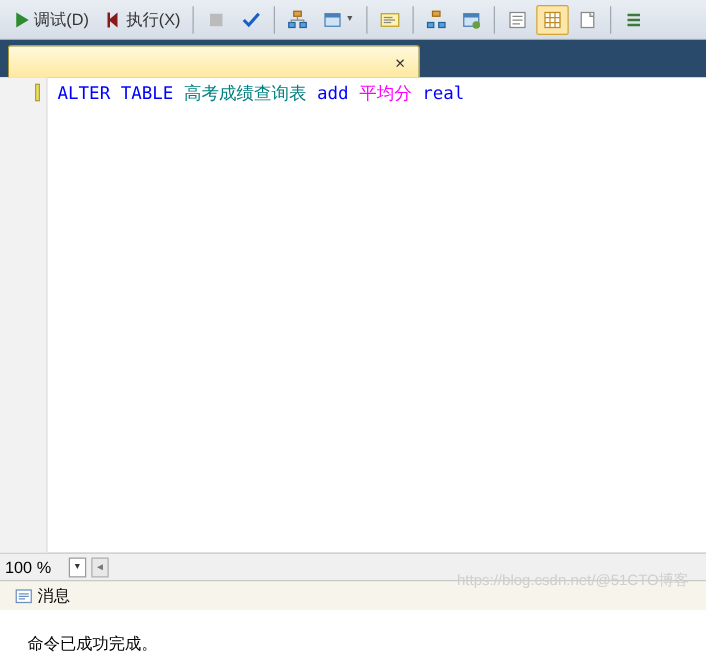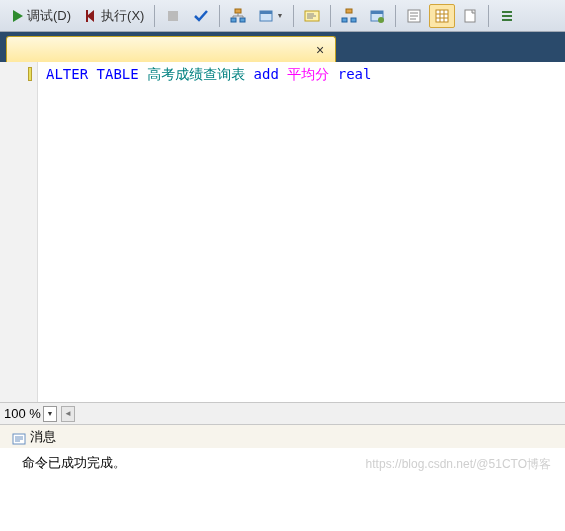--- a/index.html
+++ b/index.html
@@ -19,7 +19,7 @@
 .tab-close { width:14px; height:14px; margin-left:auto; display:flex; align-items:center; justify-content:center; cursor:pointer; font-family:Arial; color:#333; font-size:14px; }
 
 
-.editor-wrap { display:flex; height:340px; background:#fff; }
+.editor-wrap { display:flex; height:380px; background:#fff; }
 .gutter { width:38px; background:#f2f2f2; border-right:1px solid #ddd; }
 .gutter .mark { width:4px; height:14px; background:#e8e060; border:1px solid #b8a030; margin:5px 0 0 28px; }
 .code { padding:4px 8px; font-family:Consolas,Monaco,monospace; font-size:14px; white-space:pre; }

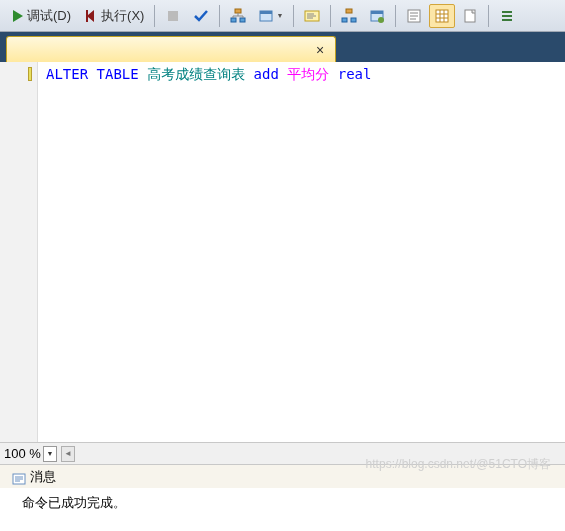--- a/index.html
+++ b/index.html
@@ -29,7 +29,7 @@
 
 
 .zoom-row { height:22px; display:flex; align-items:center; background:#f0f0f0; border-top:1px solid #c8c8c8; padding:0 4px; }
-.zoom-val { margin-right:2px; }
+.zoom-val { margin-right:14px; }
 .zoom-dd { width:14px; height:16px; border:1px solid #999; background:#fff; display:flex; align-items:center; justify-content:center; font-size:7px; color:#333; cursor:pointer; }
 .hscroll-l { width:14px; height:16px; border:1px solid #b0b0b0; background:#e8e8e8; margin-left:4px; display:flex; align-items:center; justify-content:center; font-size:8px; color:#777; }
 

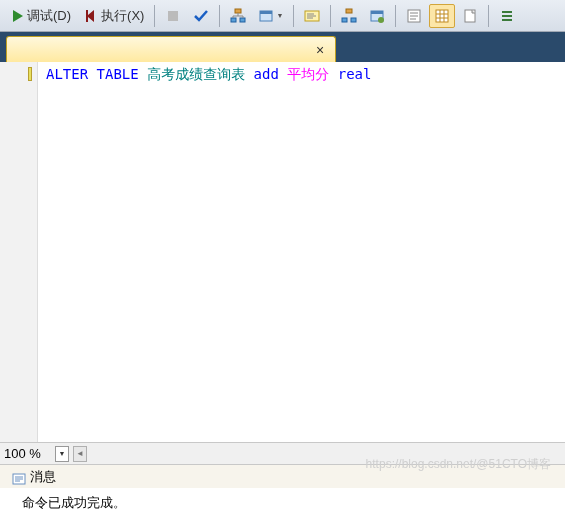--- a/index.html
+++ b/index.html
@@ -35,7 +35,7 @@
 
 
 .msg-tab-row { height:24px; display:flex; align-items:center; background:#f7f4ec; border-top:1px solid #c8c8c8; padding:0 4px; }
-.msg-tab { display:flex; align-items:flex-end; gap:4px; padding:2px 8px; }
+.msg-tab { display:flex; align-items:center; gap:4px; padding:2px 8px; }
 .msg-ico { width:14px; height:14px; }
 .msg-body { padding:6px 22px; background:#fff; font-family:"SimSun","Microsoft YaHei"; font-size:13px; }
 

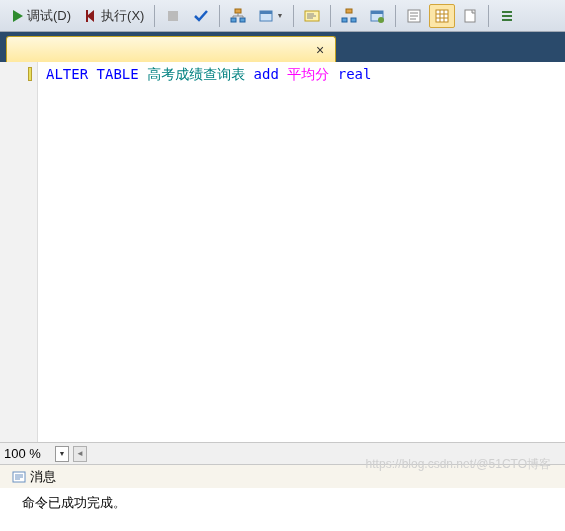--- a/index.html
+++ b/index.html
@@ -37,7 +37,7 @@
 .msg-tab-row { height:24px; display:flex; align-items:center; background:#f7f4ec; border-top:1px solid #c8c8c8; padding:0 4px; }
 .msg-tab { display:flex; align-items:center; gap:4px; padding:2px 8px; }
 .msg-ico { width:14px; height:14px; }
-.msg-body { padding:6px 22px; background:#fff; font-family:"SimSun","Microsoft YaHei"; font-size:13px; }
+.msg-body { padding:6px 22px; background:#fff; font-family:"SimSun","Microsoft YaHei"; font-size:13px;margin-top:12px; }
 
 
 .wm { position:absolute; right:14px; bottom:58px; color:#cfcfcf; font-size:12px; pointer-events:none; }

